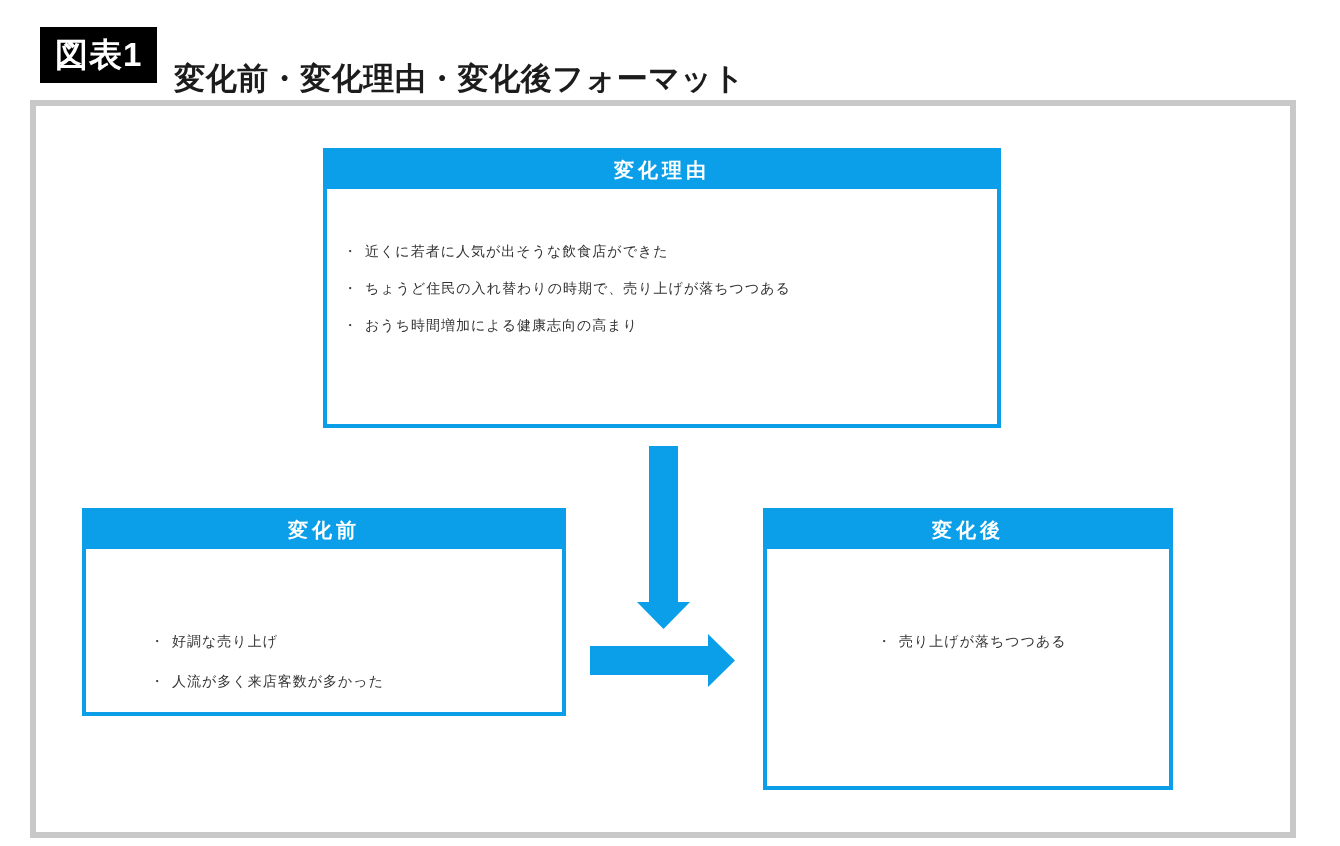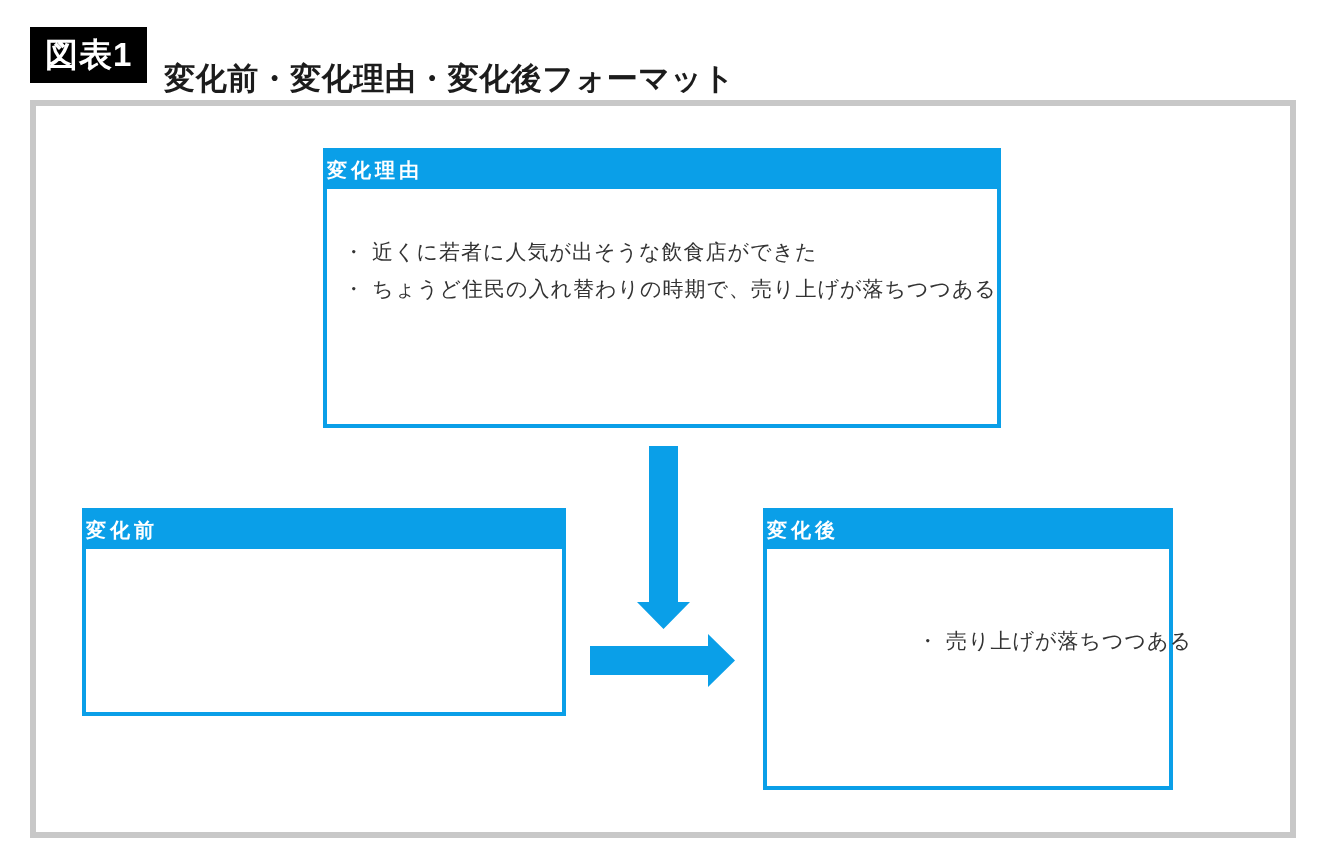--- a/index.html
+++ b/index.html
@@ -21,7 +21,7 @@
   
   .title-row {
     position: absolute;
-    left: 30px;
+    left: 40px;
     top: 10px;
     display: flex;
     align-items: center;

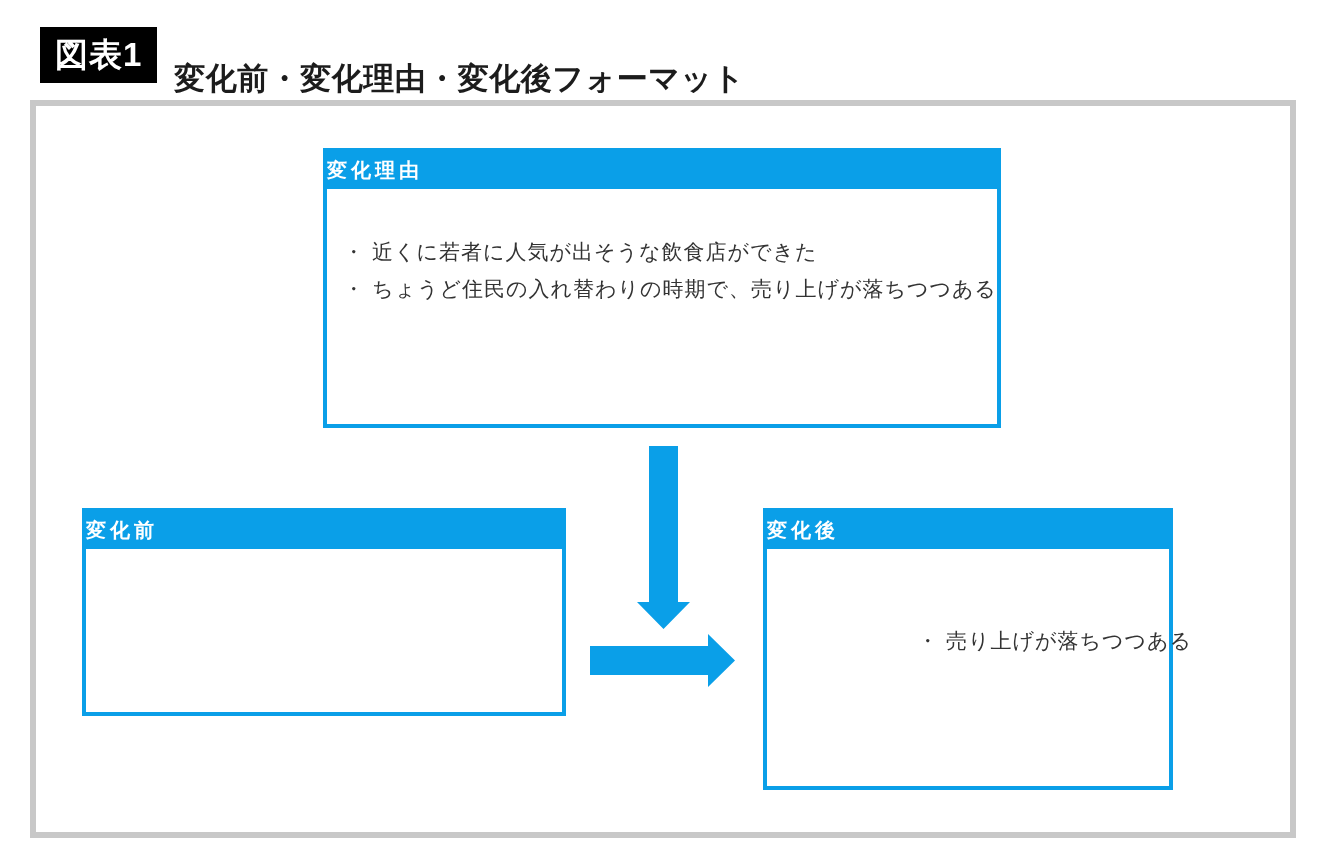--- a/index.html
+++ b/index.html
@@ -68,7 +68,7 @@
     font-weight: bold;
     font-size: 20px;
     letter-spacing: 4px;
-    text-align: left;
+    text-align: center;
     height: 37px;
     line-height: 37px;
   }

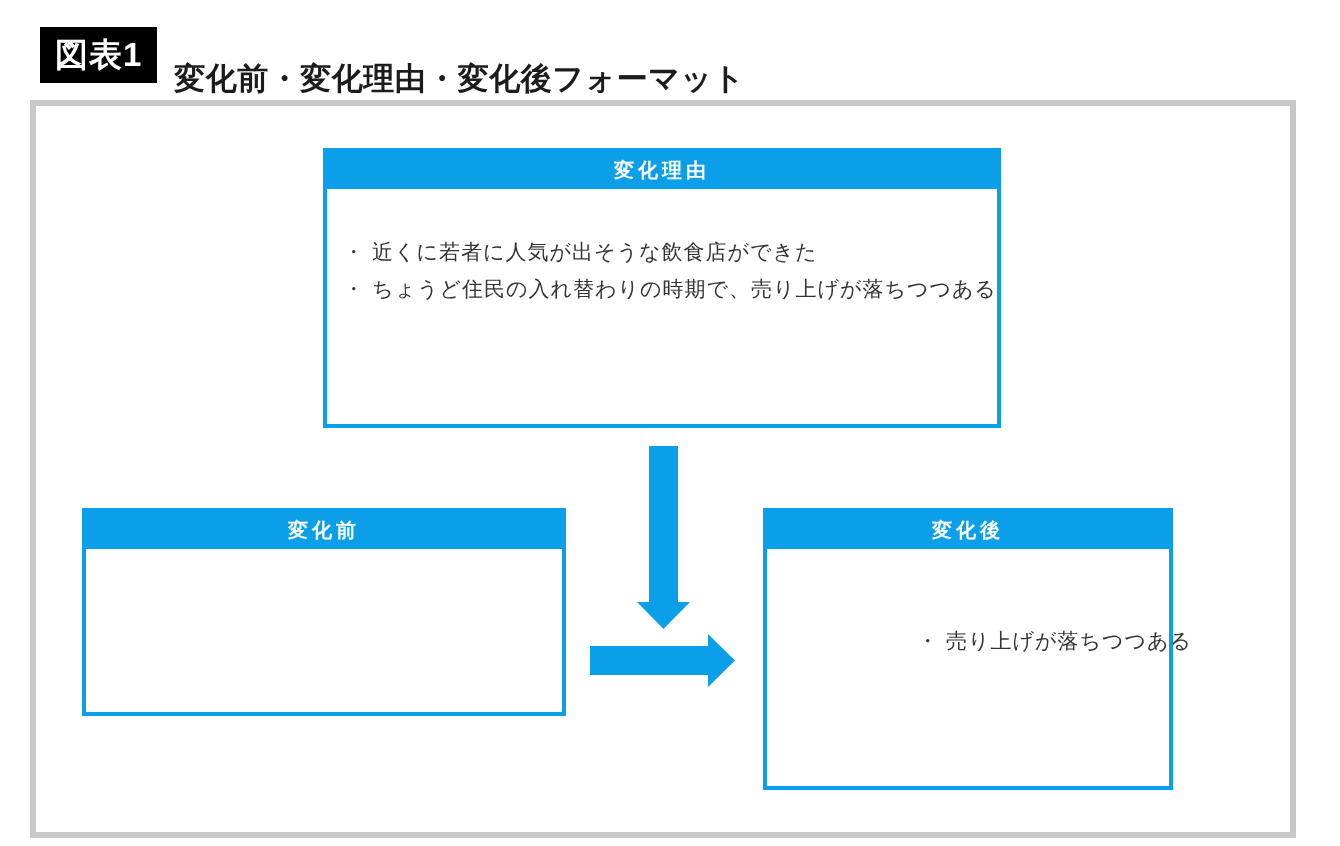--- a/index.html
+++ b/index.html
@@ -73,7 +73,7 @@
     line-height: 37px;
   }
   .box-body {
-    font-size: 21px;
+    font-size: 14px;
     color: var(--body_text);
     letter-spacing: 1px;
   }

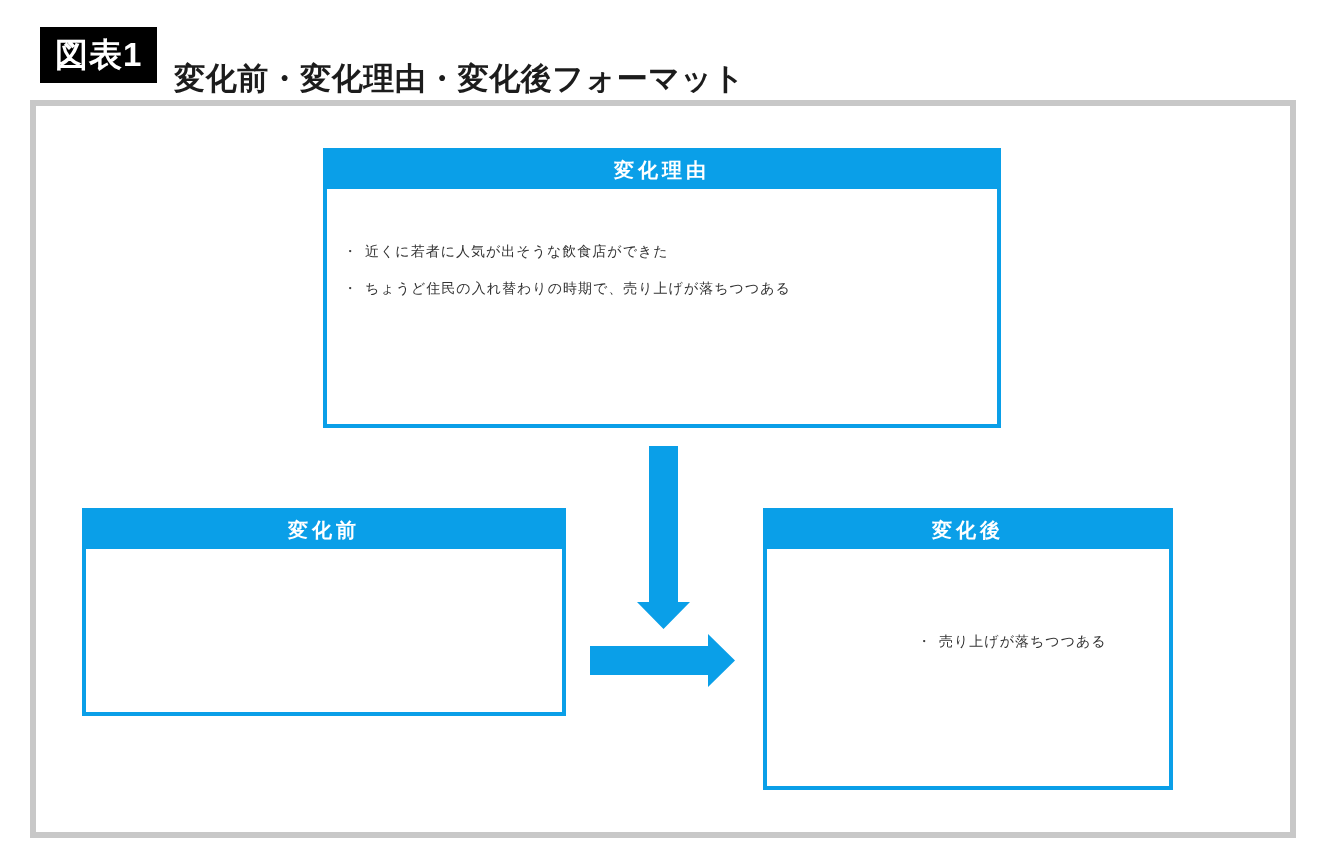--- a/index.html
+++ b/index.html
@@ -113,6 +113,7 @@
   <div class="box-body">
       <div class="bullet-line"><span class="bullet-char">・</span><span>近くに若者に人気が出そうな飲食店ができた</span></div>
       <div class="bullet-line"><span class="bullet-char">・</span><span>ちょうど住民の入れ替わりの時期で、売り上げが落ちつつある</span></div>
+      <div class="bullet-line"><span class="bullet-char">・</span><span>おうち時間増加による健康志向の高まり</span></div>
     </div>
 </section>
 

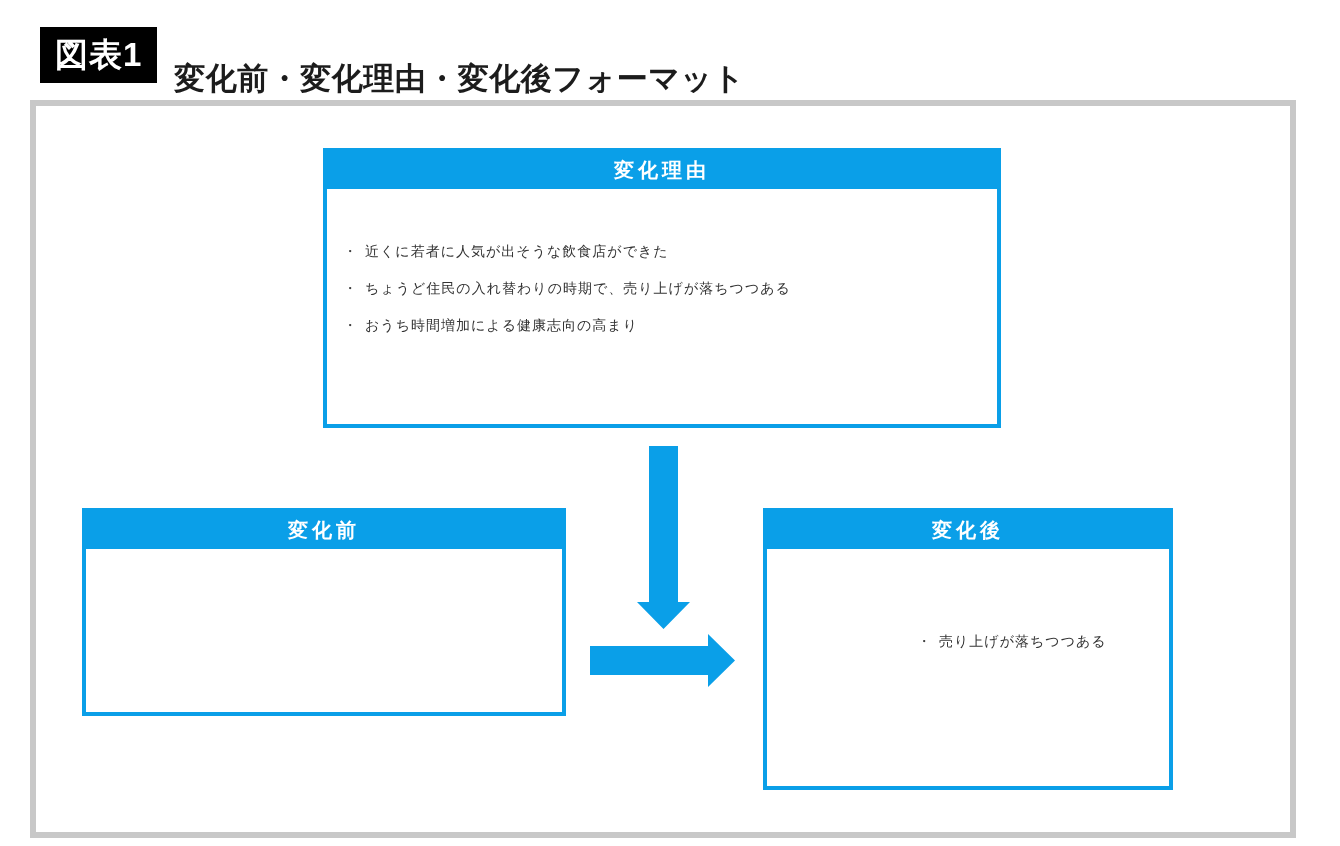--- a/index.html
+++ b/index.html
@@ -119,6 +119,10 @@
 
 <section class="box before">
   <div class="box-header">変化前</div>
+  <div class="box-body">
+      <div class="bullet-line"><span class="bullet-char">・</span><span>好調な売り上げ</span></div>
+      <div class="bullet-line"><span class="bullet-char">・</span><span>人流が多く来店客数が多かった</span></div>
+    </div>
 </section>
 
 <section class="box after">

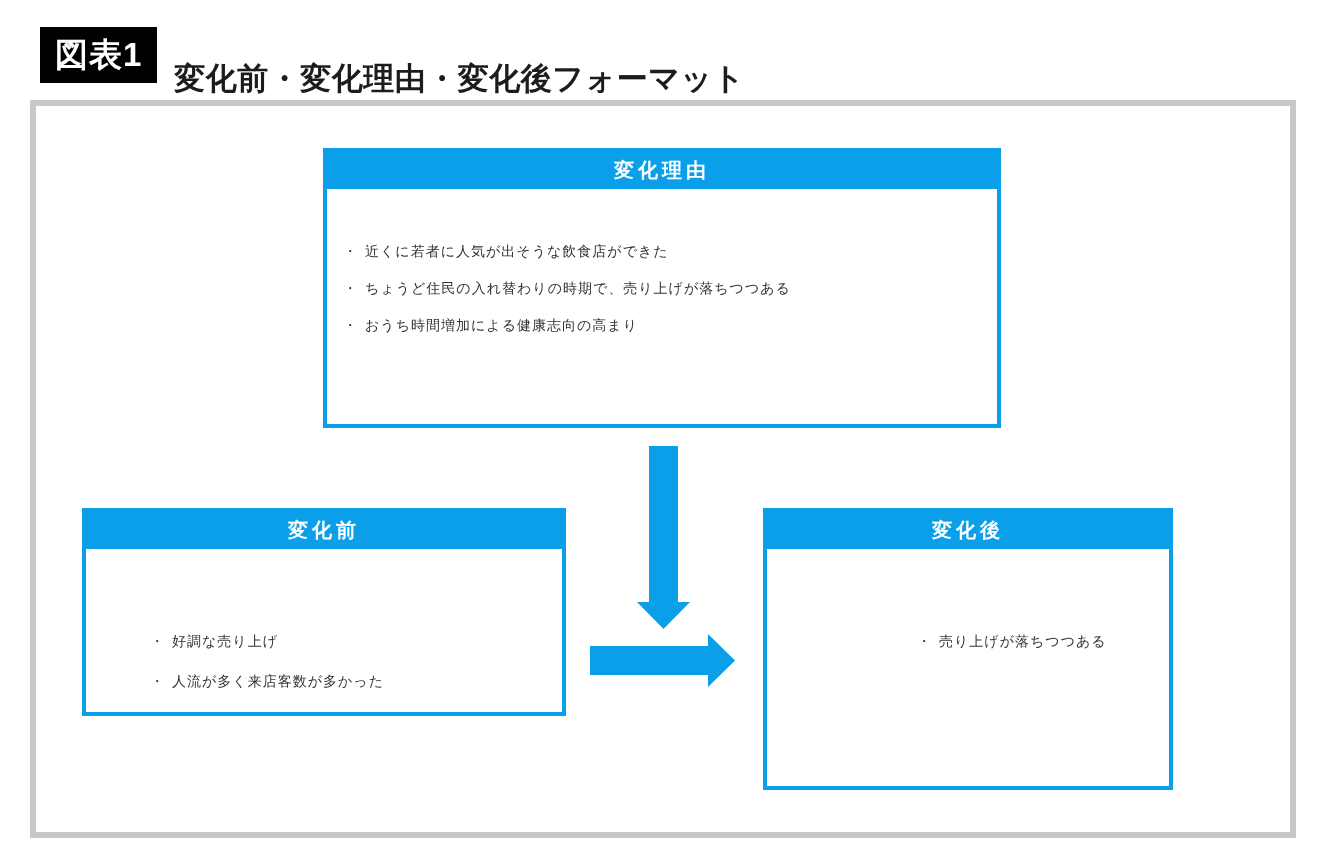--- a/index.html
+++ b/index.html
@@ -87,7 +87,7 @@
 
   .box.after { left: 763px; top: 508px; width: 410px; height: 282px; }
   .box.after .box-body { padding: 72px 0 0 110px; }
-  .box.after .bullet-line { line-height: 40px; margin-left: 40px; }
+  .box.after .bullet-line { line-height: 40px; }
 
   .bullet-line { white-space: nowrap; }
   .bullet-char { margin-right: 7px; }

